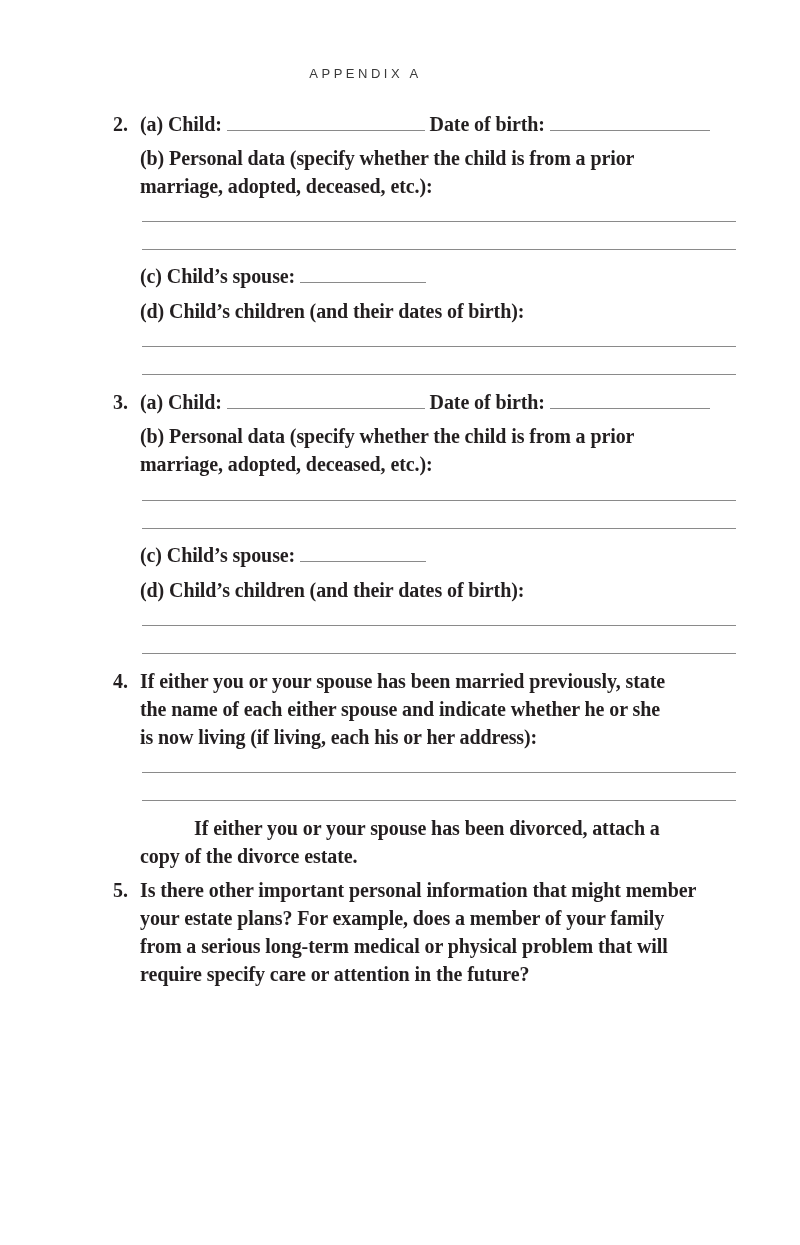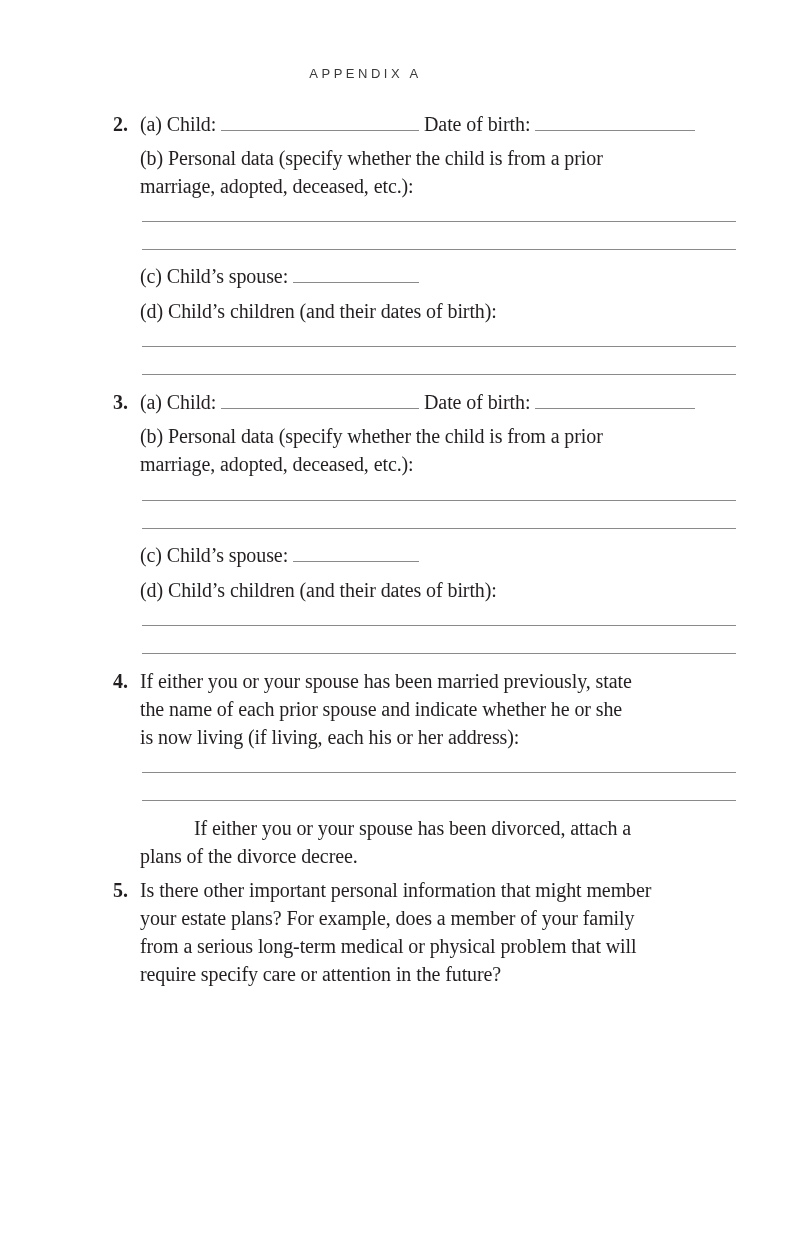--- a/index.html
+++ b/index.html
@@ -9,7 +9,7 @@
             font-family: "Liberation Sans", "DejaVu Sans", sans-serif; font-size: 13px;
             letter-spacing: 3.5px; color: #3a3a3a; font-weight: normal; }
   .abs { position: absolute; }
-  .txt { font-size: 20px; font-weight: normal; line-height: 28px; white-space: nowrap; letter-spacing: -0.1px; }
+  .txt { font-size: 20px; font-weight: bold; line-height: 28px; white-space: nowrap; letter-spacing: -0.1px; }
   .num { position: absolute; left: 113px; font-size: 20px; font-weight: bold; line-height: 28px; }
   .rule { position: absolute; left: 142px; width: 594px; height: 0; border-top: 1.5px solid #8a8a8a; }
   .blank { display: inline-block; border-bottom: 1.5px solid #8a8a8a; vertical-align: baseline; height: 18px; }

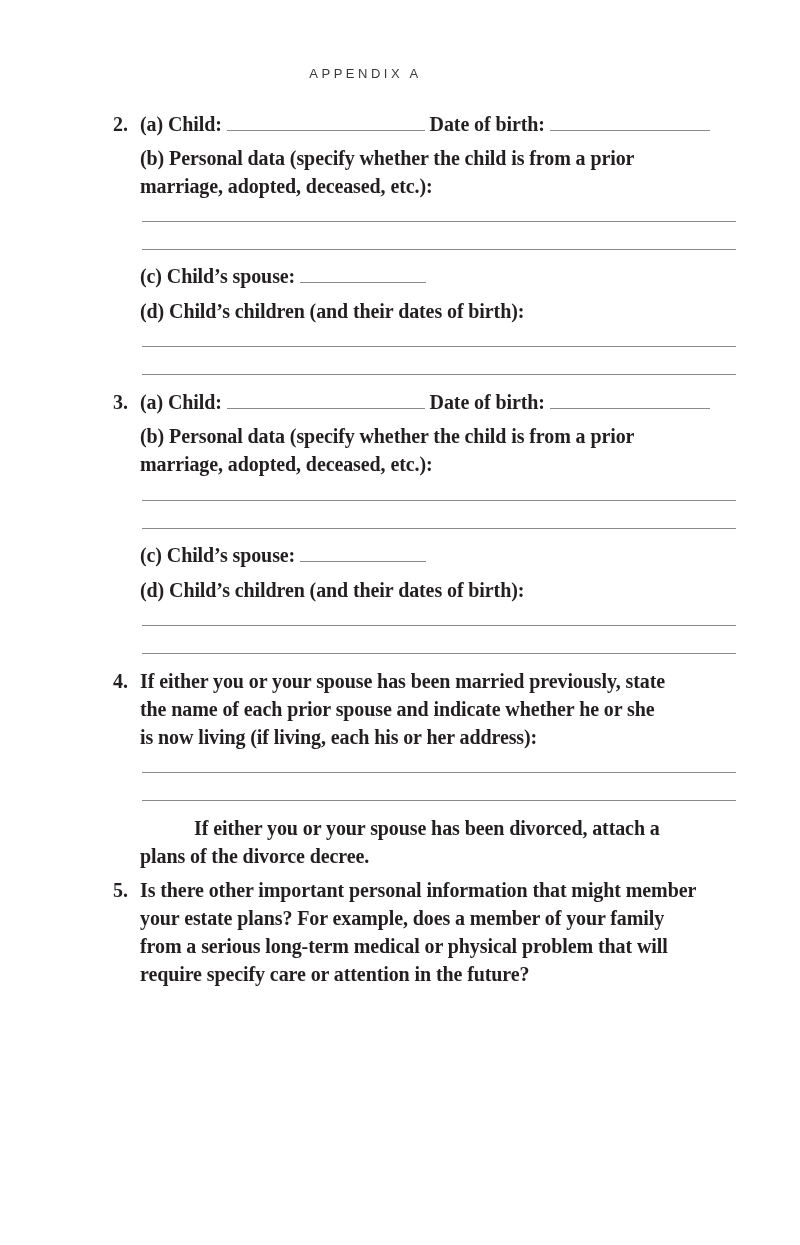--- a/index.html
+++ b/index.html
@@ -64,7 +64,7 @@
 <div>
   <div class="num" style="top:667px;">4.</div>
   <div class="abs txt" style="top:667px; left:140px;">If either you or your spouse has been married previously, state</div>
-  <div class="abs txt" style="top:695px; left:140px;">the name of each prior spouse and indicate whether he or she</div>
+  <div class="abs txt" style="top:695px; left:140px;">the name of each either spouse and indicate whether he or she</div>
   <div class="abs txt" style="top:723px; left:140px;">is now living (if living, each his or her address):</div>
   <div class="rule" style="top:772px;"></div>
   <div class="rule" style="top:800px;"></div>

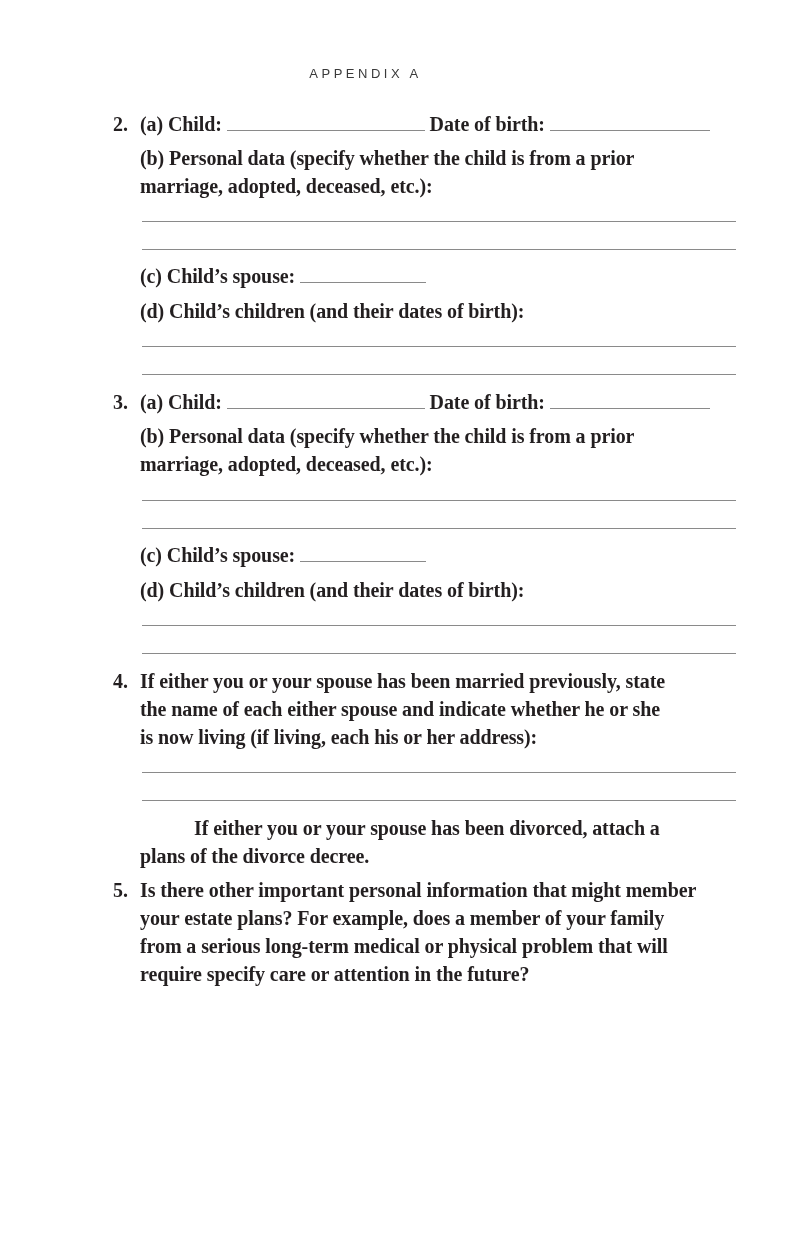--- a/index.html
+++ b/index.html
@@ -69,7 +69,7 @@
   <div class="rule" style="top:772px;"></div>
   <div class="rule" style="top:800px;"></div>
   <div class="abs txt" style="top:814px; left:165px;margin-left:29px;">If either you or your spouse has been divorced, attach a</div>
-  <div class="abs txt" style="top:842px; left:140px;">plans of the divorce decree.</div>
+  <div class="abs txt" style="top:842px; left:140px;">copy of the divorce estate.</div>
 </div>
 
 <div>

